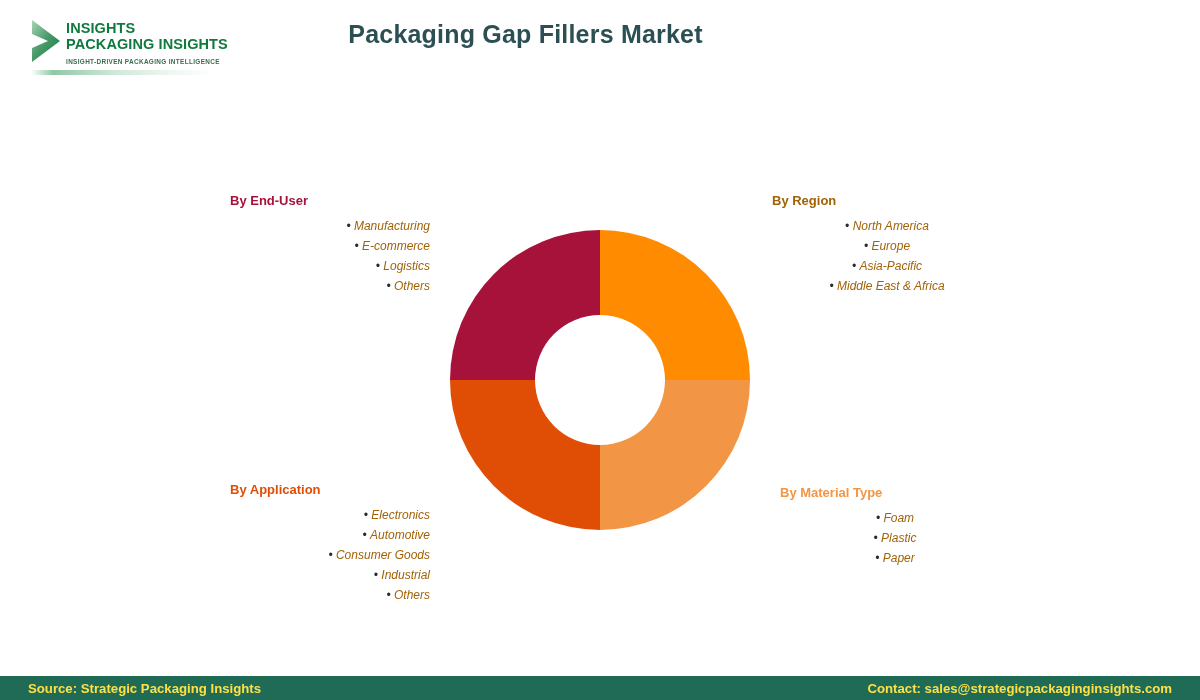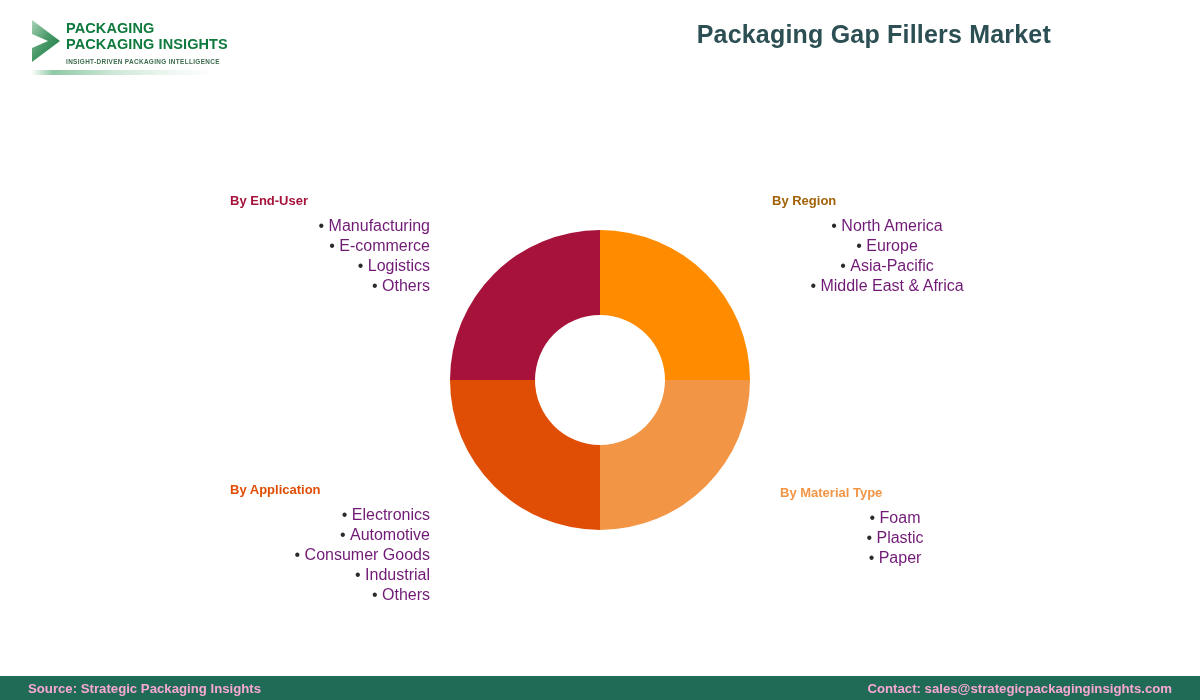--- a/index.html
+++ b/index.html
@@ -175,7 +175,7 @@
       <path d="M4 2 L4 16 L20 23 L4 30 L4 44 L32 23 Z" fill="url(#chevGrad)"></path>
     </svg>
     <div class="logo-text">
-      <div class="logo-line1">PACKAGING</div>
+      <div class="logo-line1">INSIGHTS</div>
       <div class="logo-line2">PACKAGING INSIGHTS</div>
     </div>
     <div class="logo-tagline">INSIGHT-DRIVEN PACKAGING INTELLIGENCE</div>

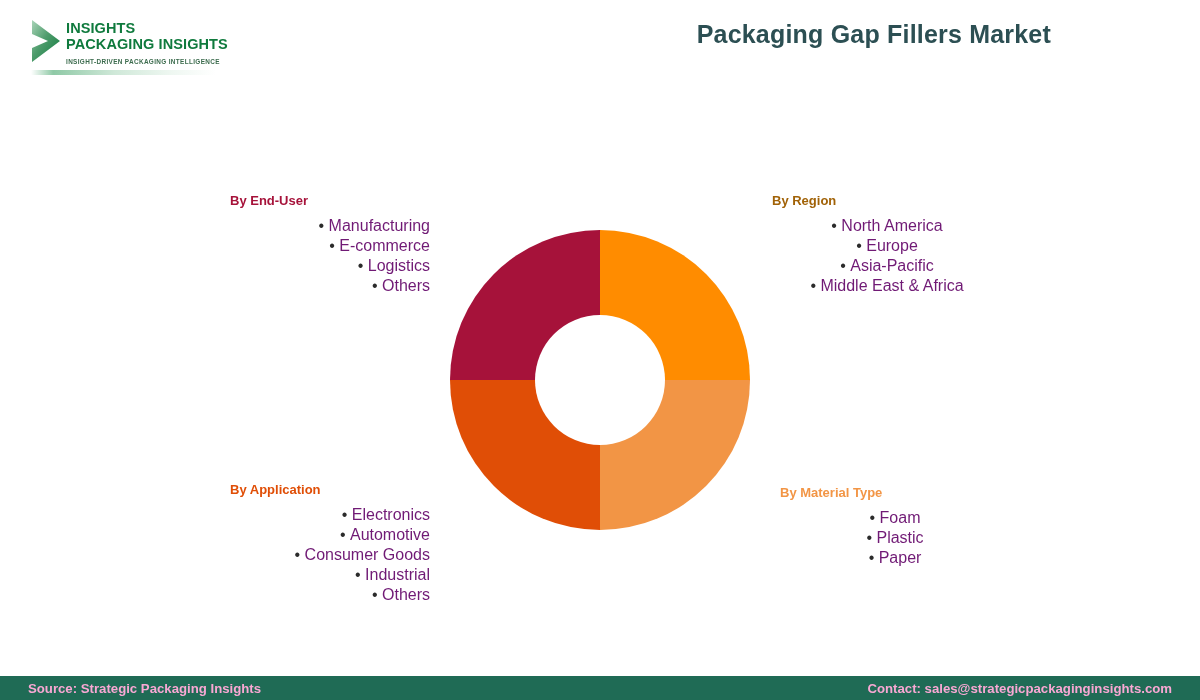--- a/index.html
+++ b/index.html
@@ -75,7 +75,7 @@
     left: 0;
     top: 20px;
     width: 1051px;
-    text-align: right;
+    text-align: center;
     font-family: "Liberation Sans", sans-serif;
     font-size: 25px;
     font-weight: bold;

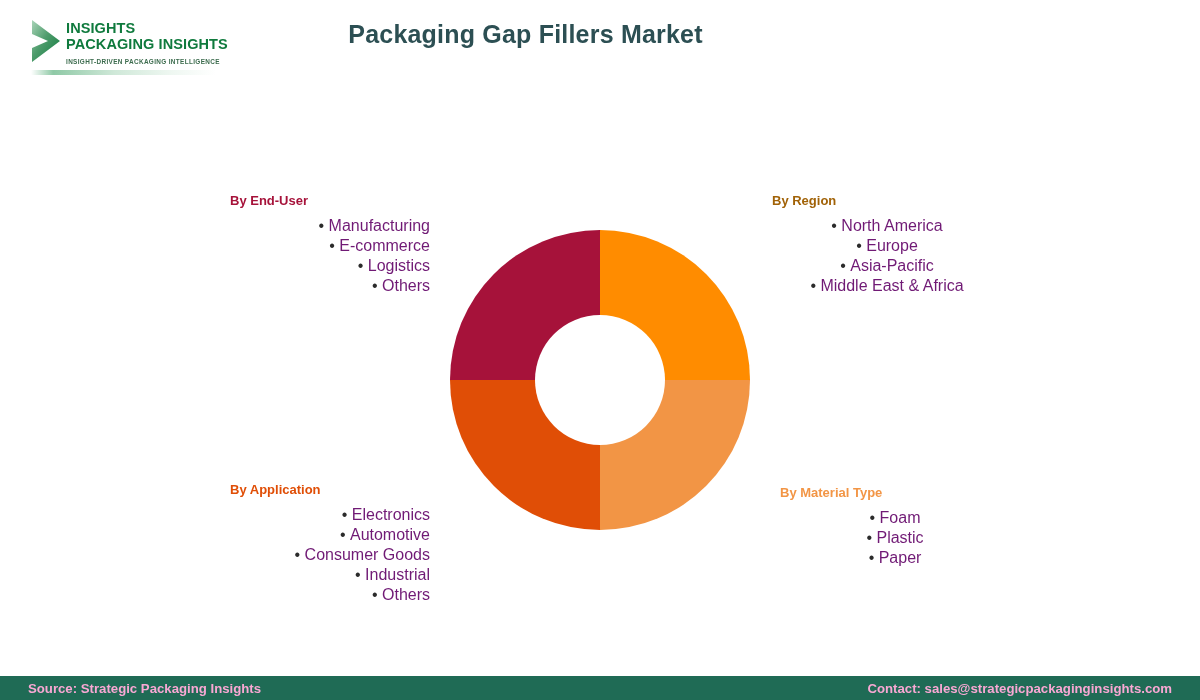--- a/index.html
+++ b/index.html
@@ -111,10 +111,11 @@
   }
   .seg-list li {
     font-family: "Liberation Sans", sans-serif;
-    font-size: 16px;
-    color: #701a75;
+    font-size: 12px;
+    color: #a16207;
     line-height: 20px;
     white-space: nowrap;
+    font-style: italic;
   }
 
   .seg-right .seg-title { text-align: left; }

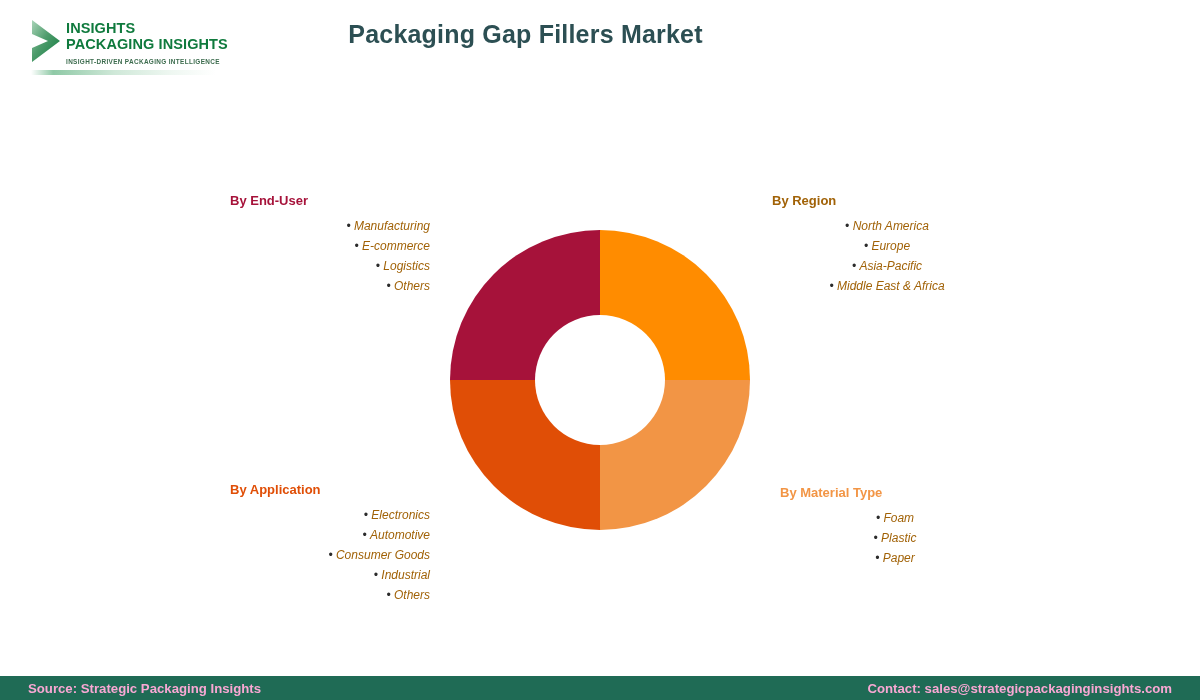--- a/index.html
+++ b/index.html
@@ -155,7 +155,7 @@
     font-family: "Liberation Sans", sans-serif;
     font-size: 13.2px;
     font-weight: bold;
-    color: #f9a8d4;
+    color: #fde047;
     white-space: nowrap;
   }
 </style>

